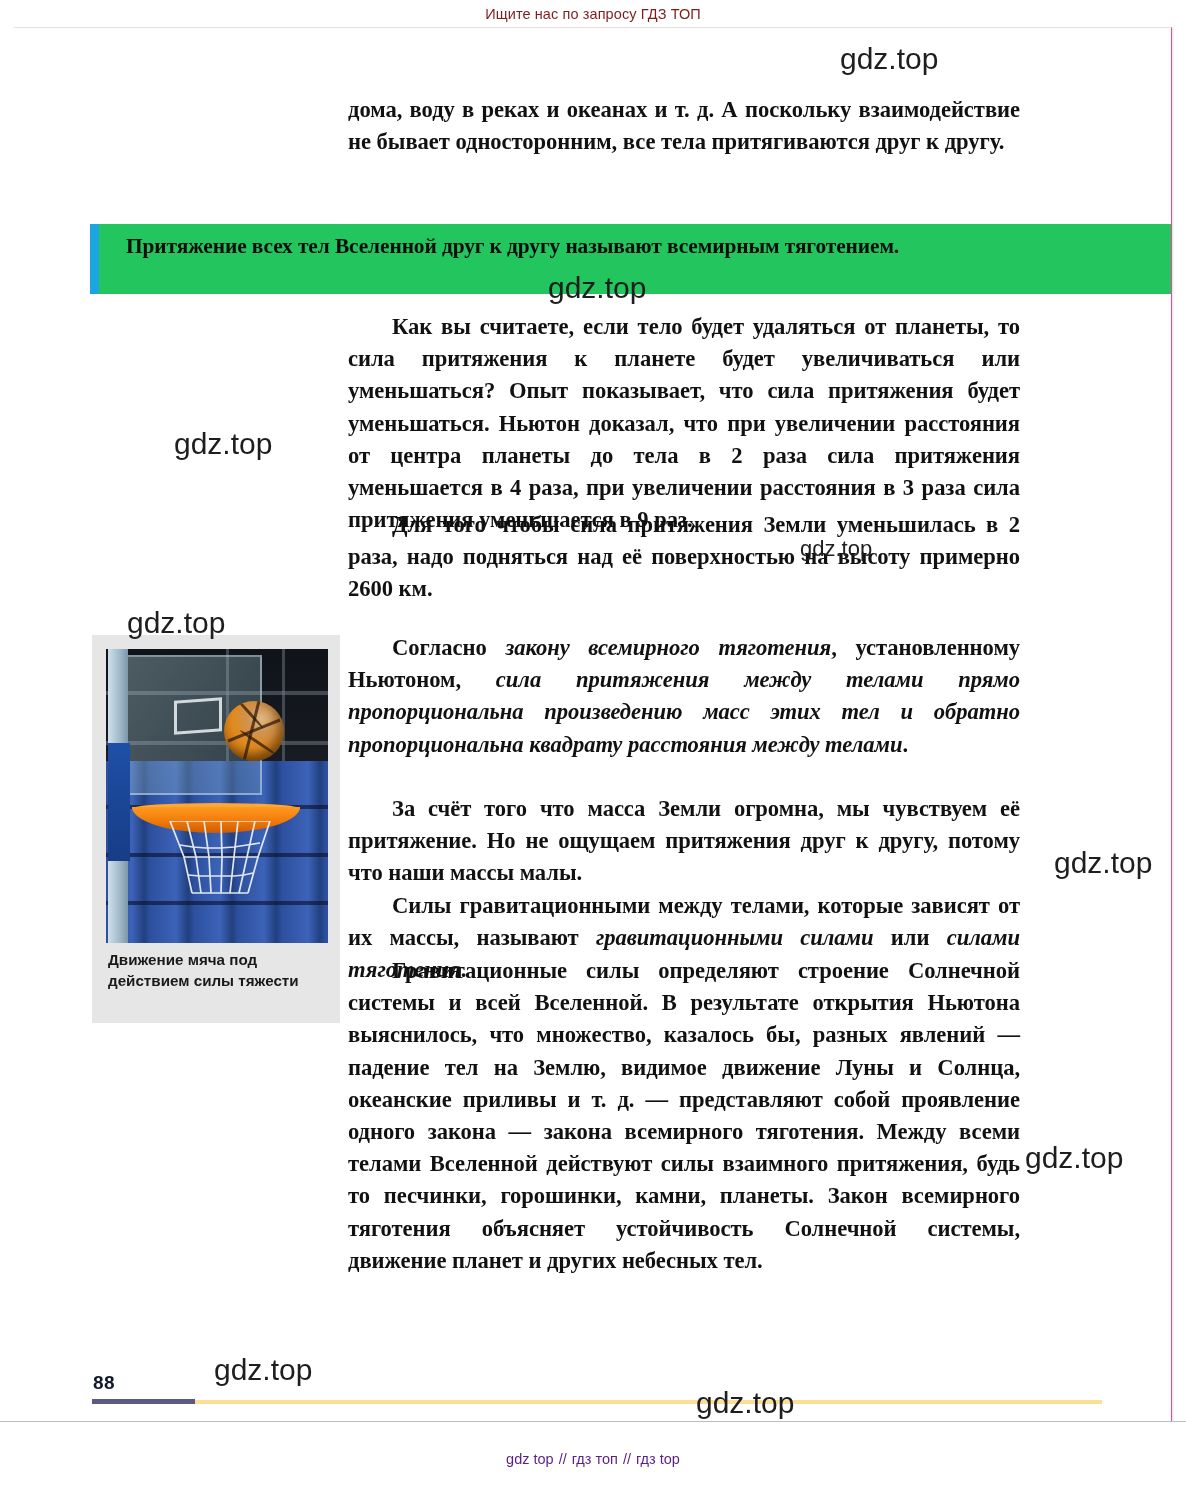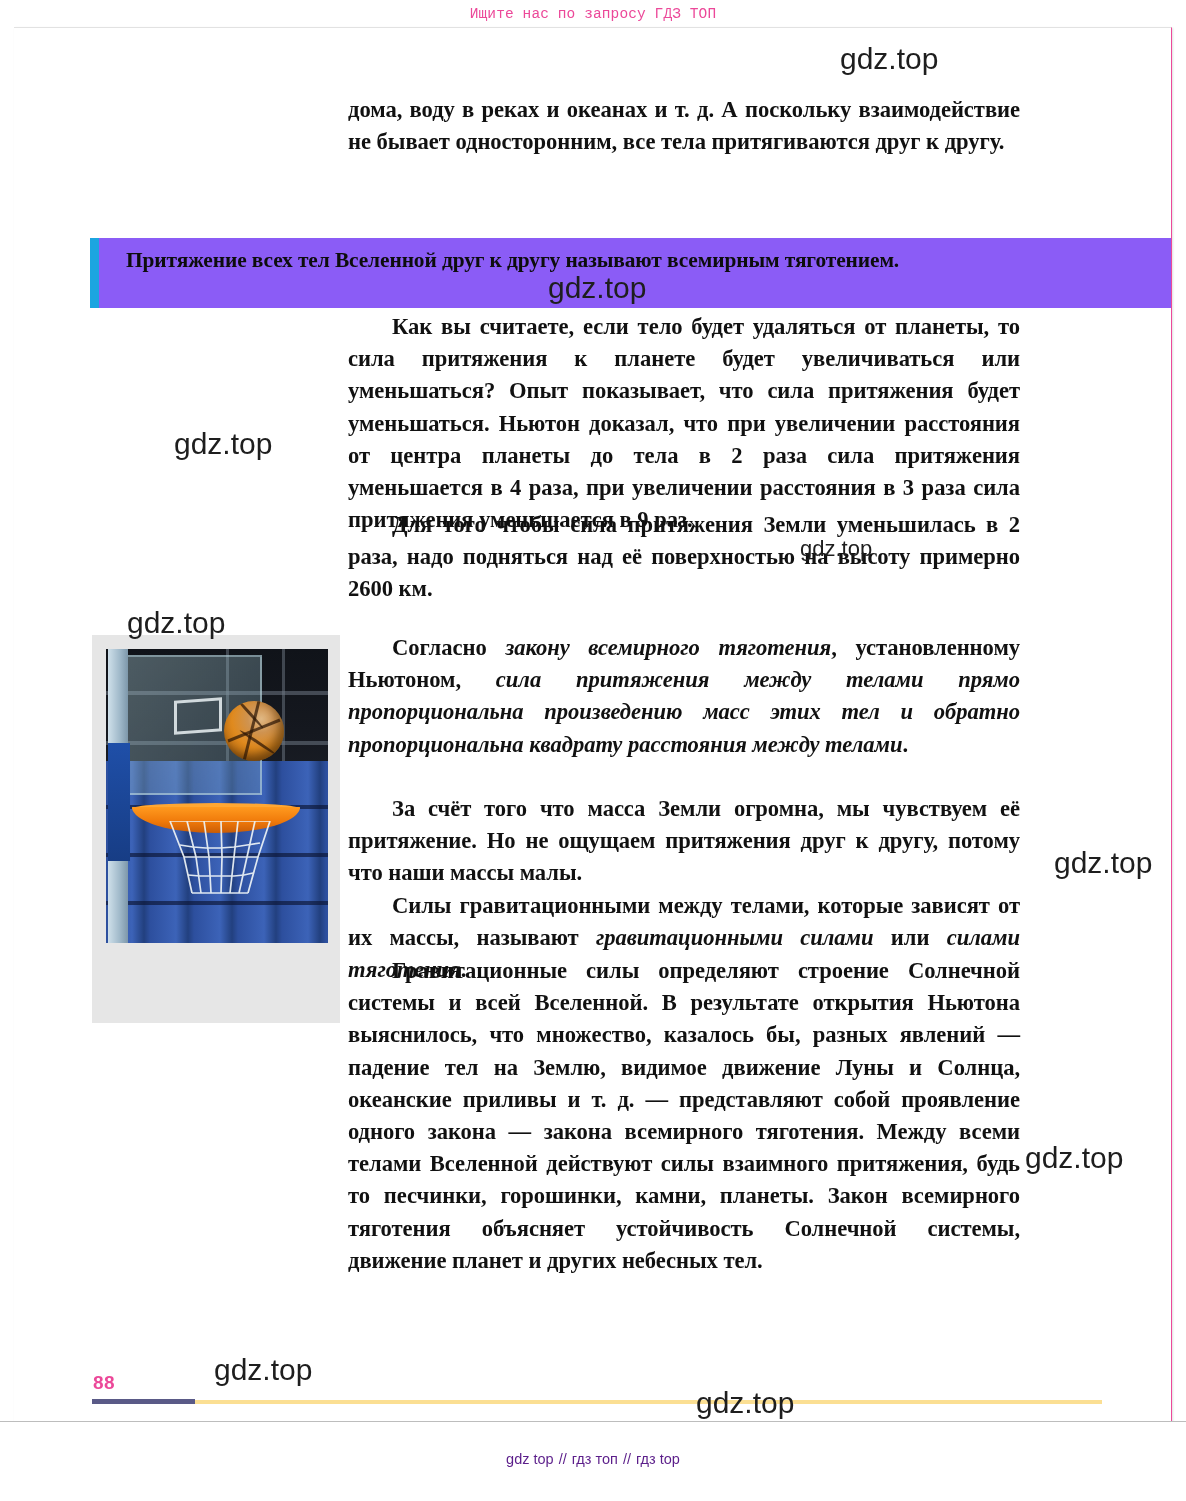--- a/index.html
+++ b/index.html
@@ -28,9 +28,9 @@
     justify-content: center;
   }
   .promo-banner-text {
-    font-family: Liberation Mono, monospace;
+    font-family: Liberation Sans, sans-serif;
     font-size: 14.5px;
-    color: #ec4899;
+    color: #7f1d1d;
     letter-spacing: .1px;
     white-space: nowrap;
     text-align: center;

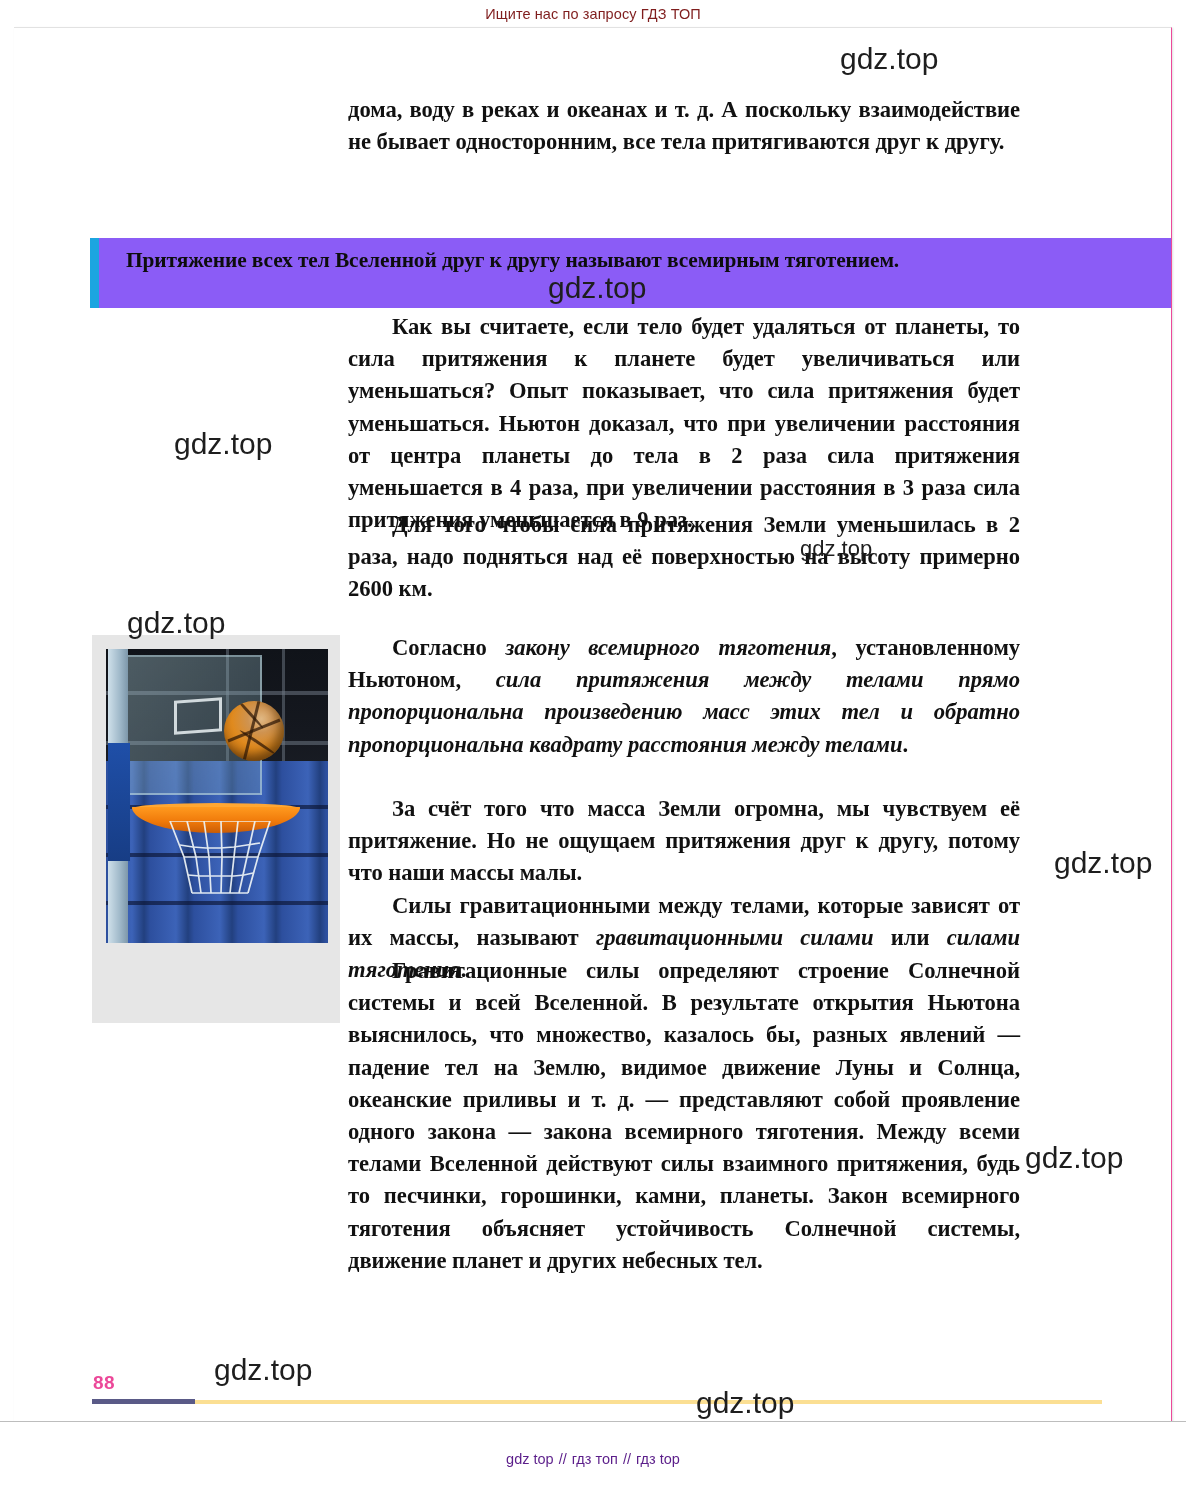--- a/index.html
+++ b/index.html
@@ -79,10 +79,10 @@
   .def-box {
     position: absolute;
     left: 76px;
-    top: 210px;
+    top: 196px;
     width: 1088px;
     height: 70px;
-    background: #8b5cf6;
+    background: #22c55e;
     box-sizing: border-box;
   }
   .def-box-accent {

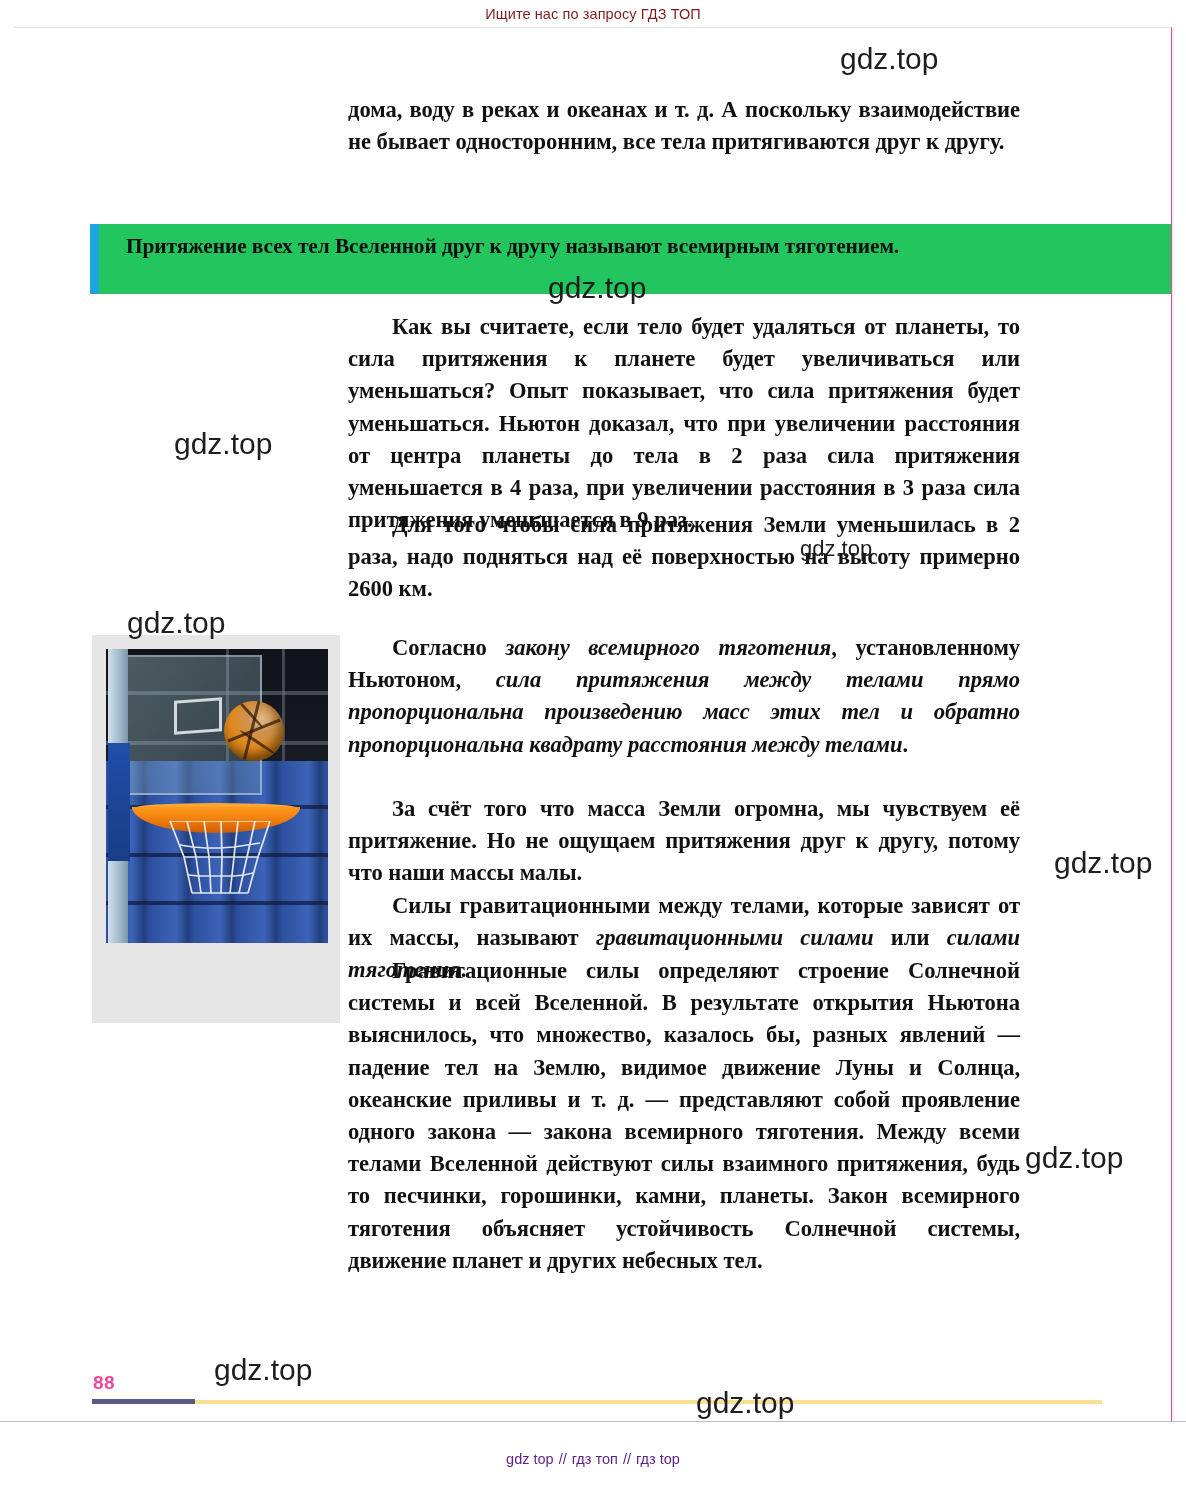--- a/index.html
+++ b/index.html
@@ -371,6 +371,7 @@
         <div class="ph-ball-seam bs4"></div>
       </div>
     </div>
+    <div class="figure-caption">Движение мяча под действием силы тяжести</div>
   </div>
 
   <div class="page-number">88</div>

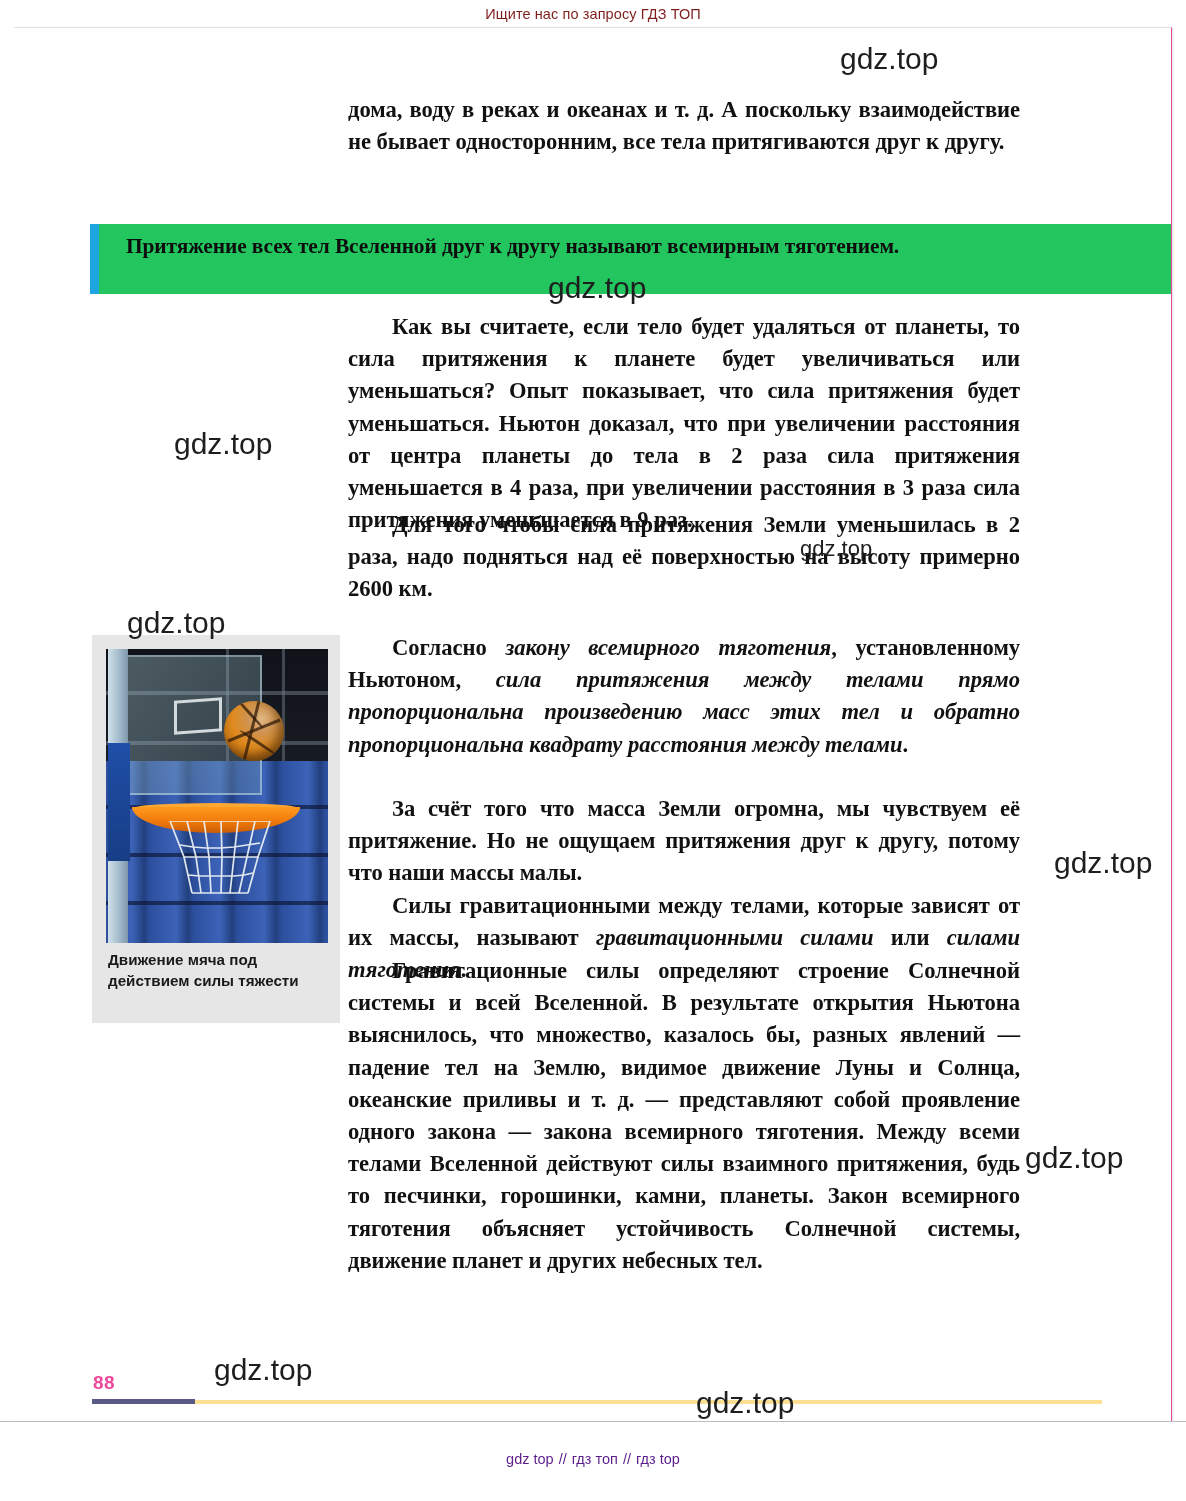--- a/index.html
+++ b/index.html
@@ -220,7 +220,7 @@
     font-family: "Liberation Sans", "DejaVu Sans", sans-serif;
     font-size: 19px;
     font-weight: 700;
-    color: #ec4899;
+    color: #0f172a;
     letter-spacing: .5px;
   }
   .rule-dark {

